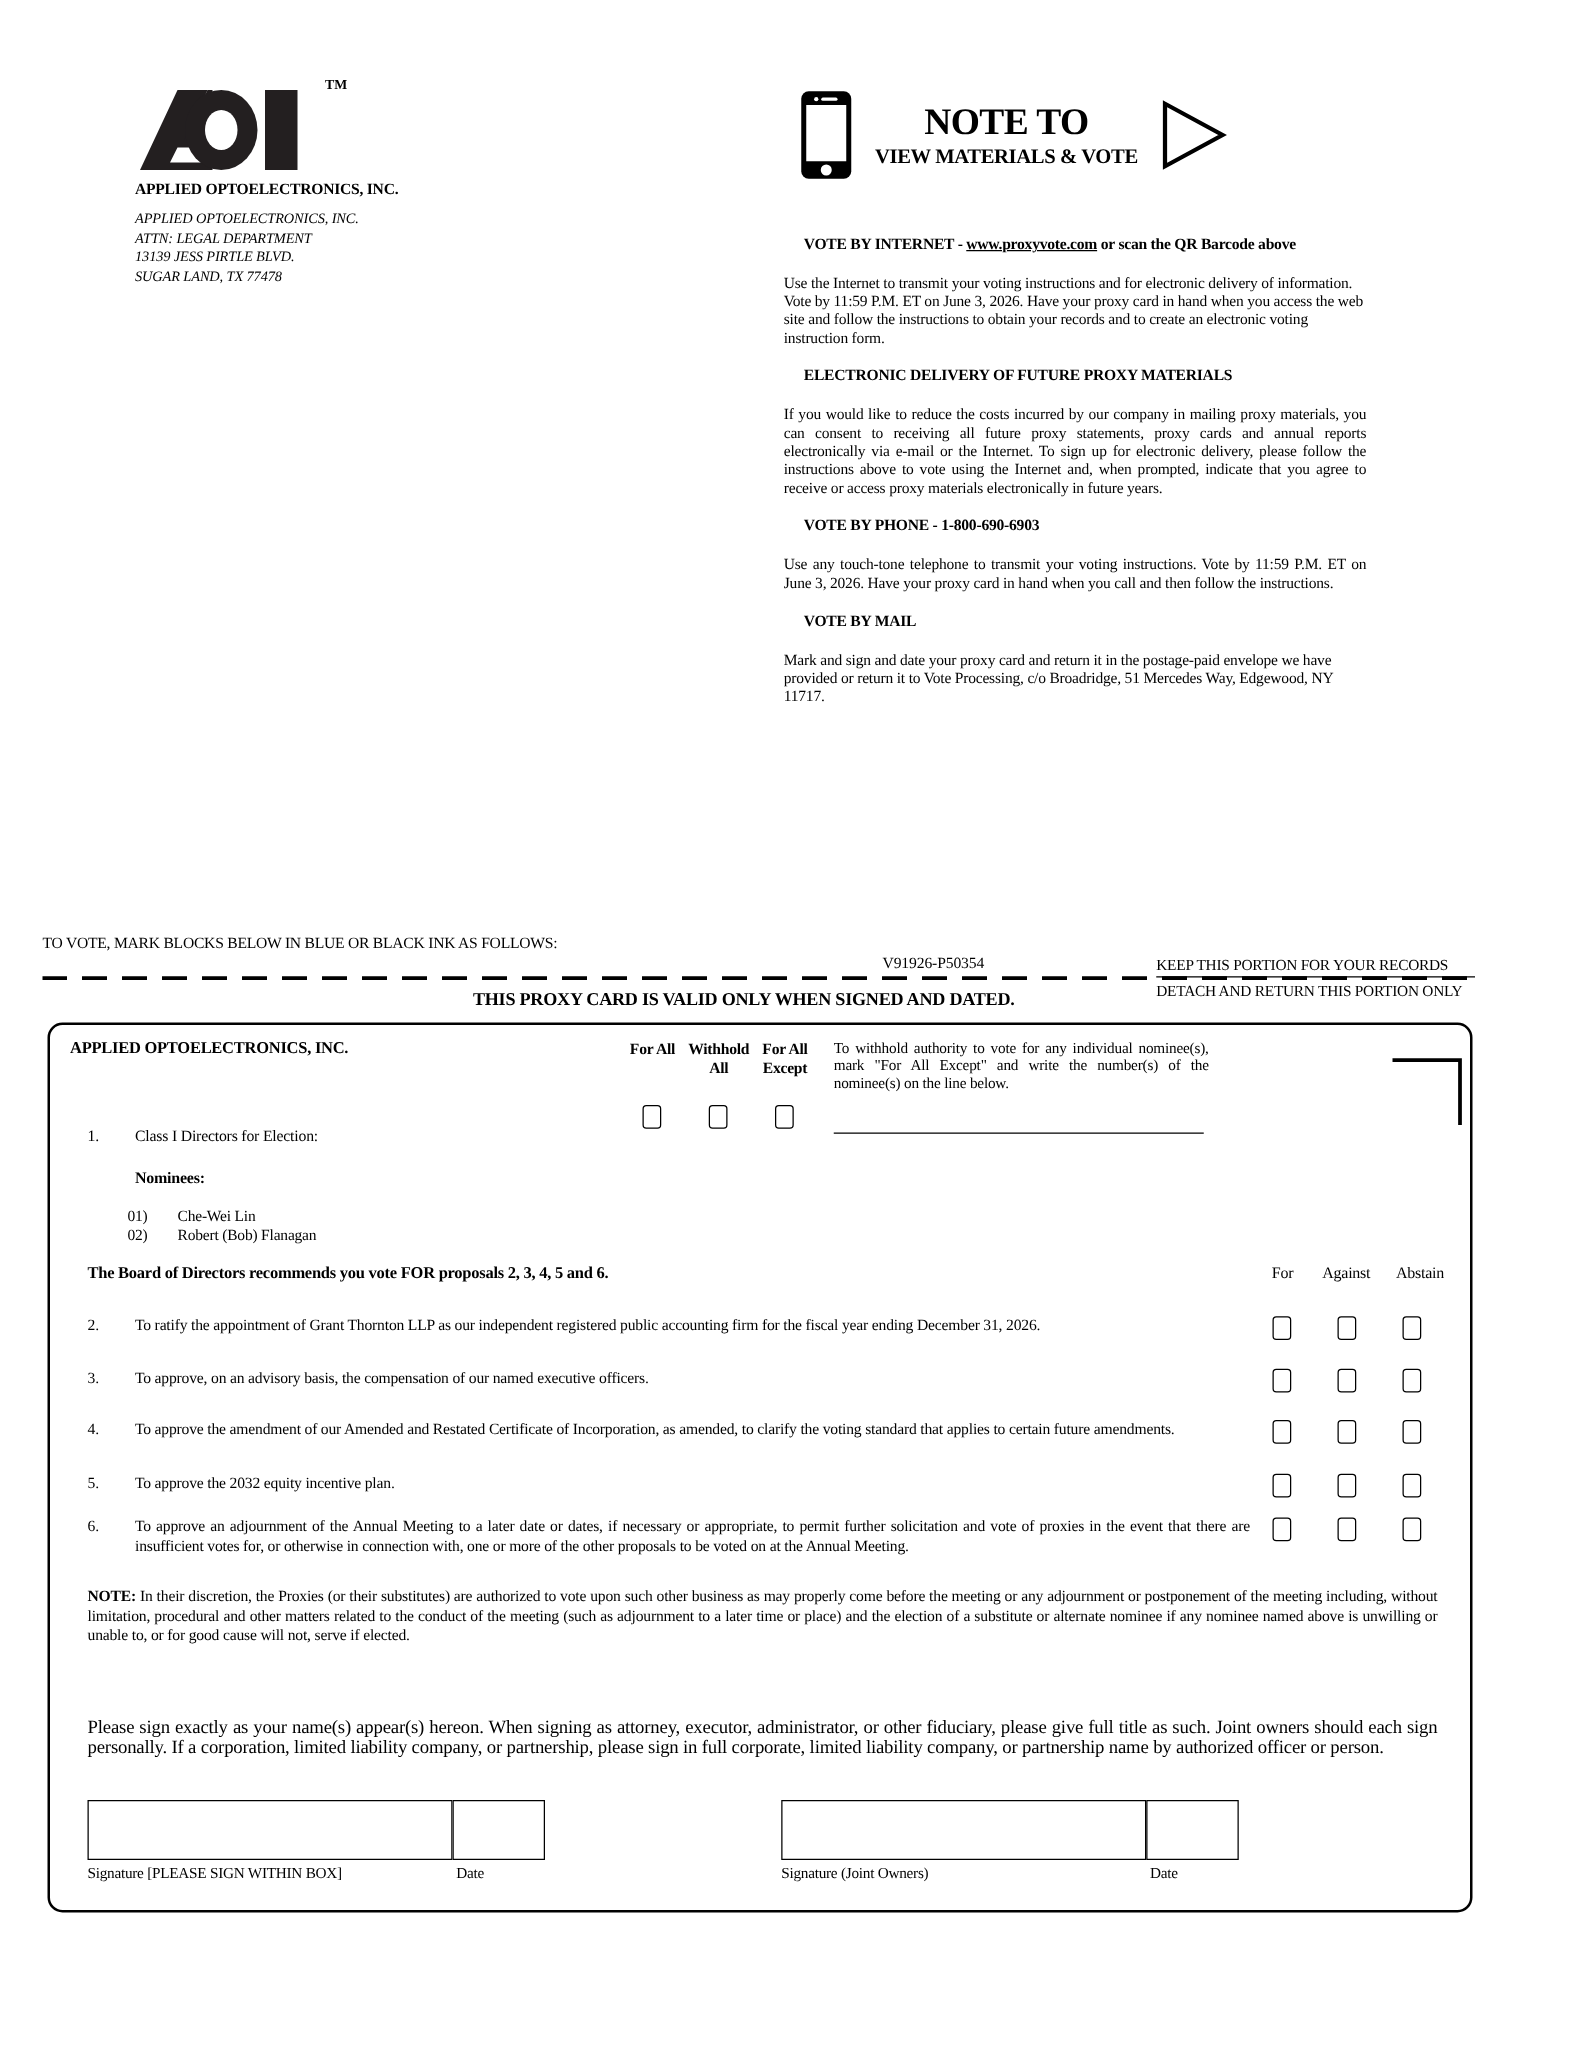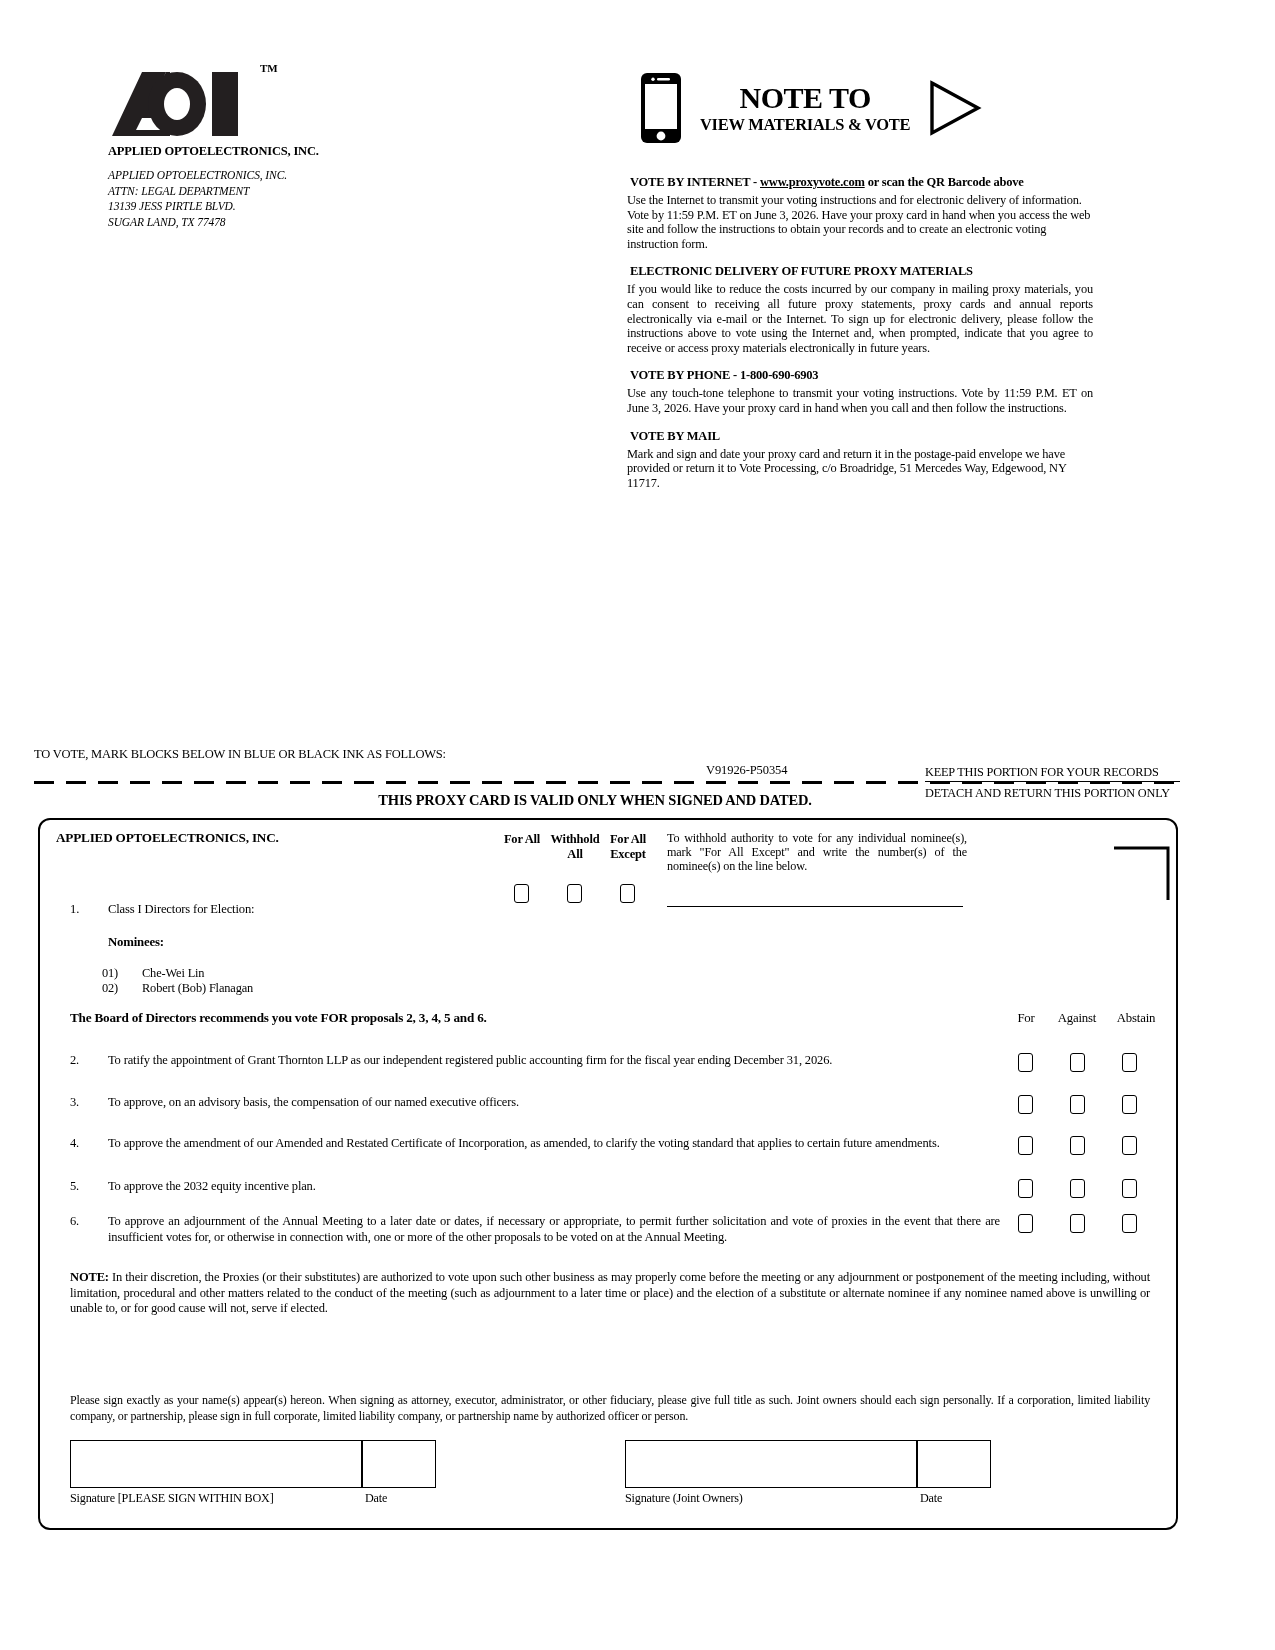--- a/index.html
+++ b/index.html
@@ -93,7 +93,7 @@
     width: 466px;
   }
   .instr h4 {
-    margin: 3px;
+    margin: 16px;
     font-size: 12.5px;
     font-weight: bold;
     letter-spacing: -0.2px;

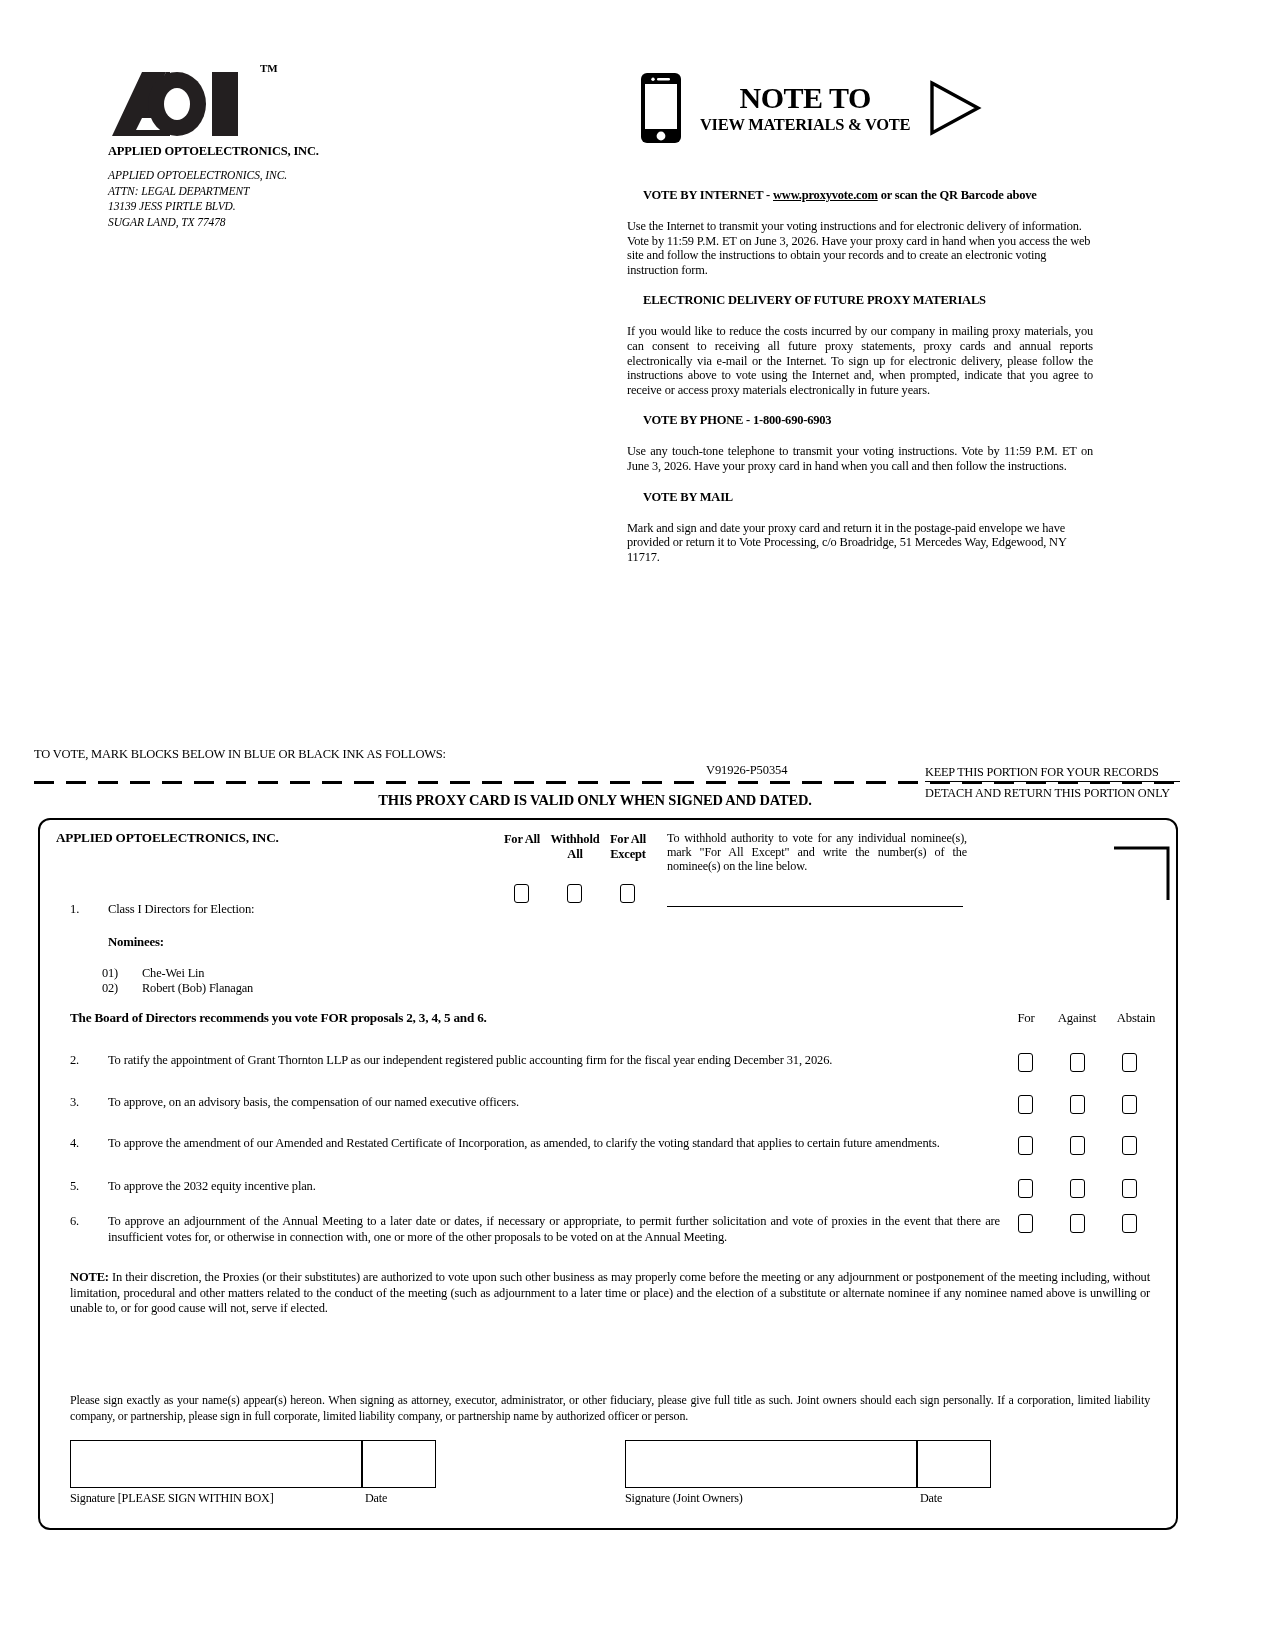--- a/index.html
+++ b/index.html
@@ -341,11 +341,10 @@
     left: 30px;
     top: 555px;
     width: 1080px;
-    font-size: 12px;
+    font-size: 15px;
     line-height: 15.5px;
     letter-spacing: -0.15px;
     text-align: justify;
-    margin-top: 18px;
   }
 
   

